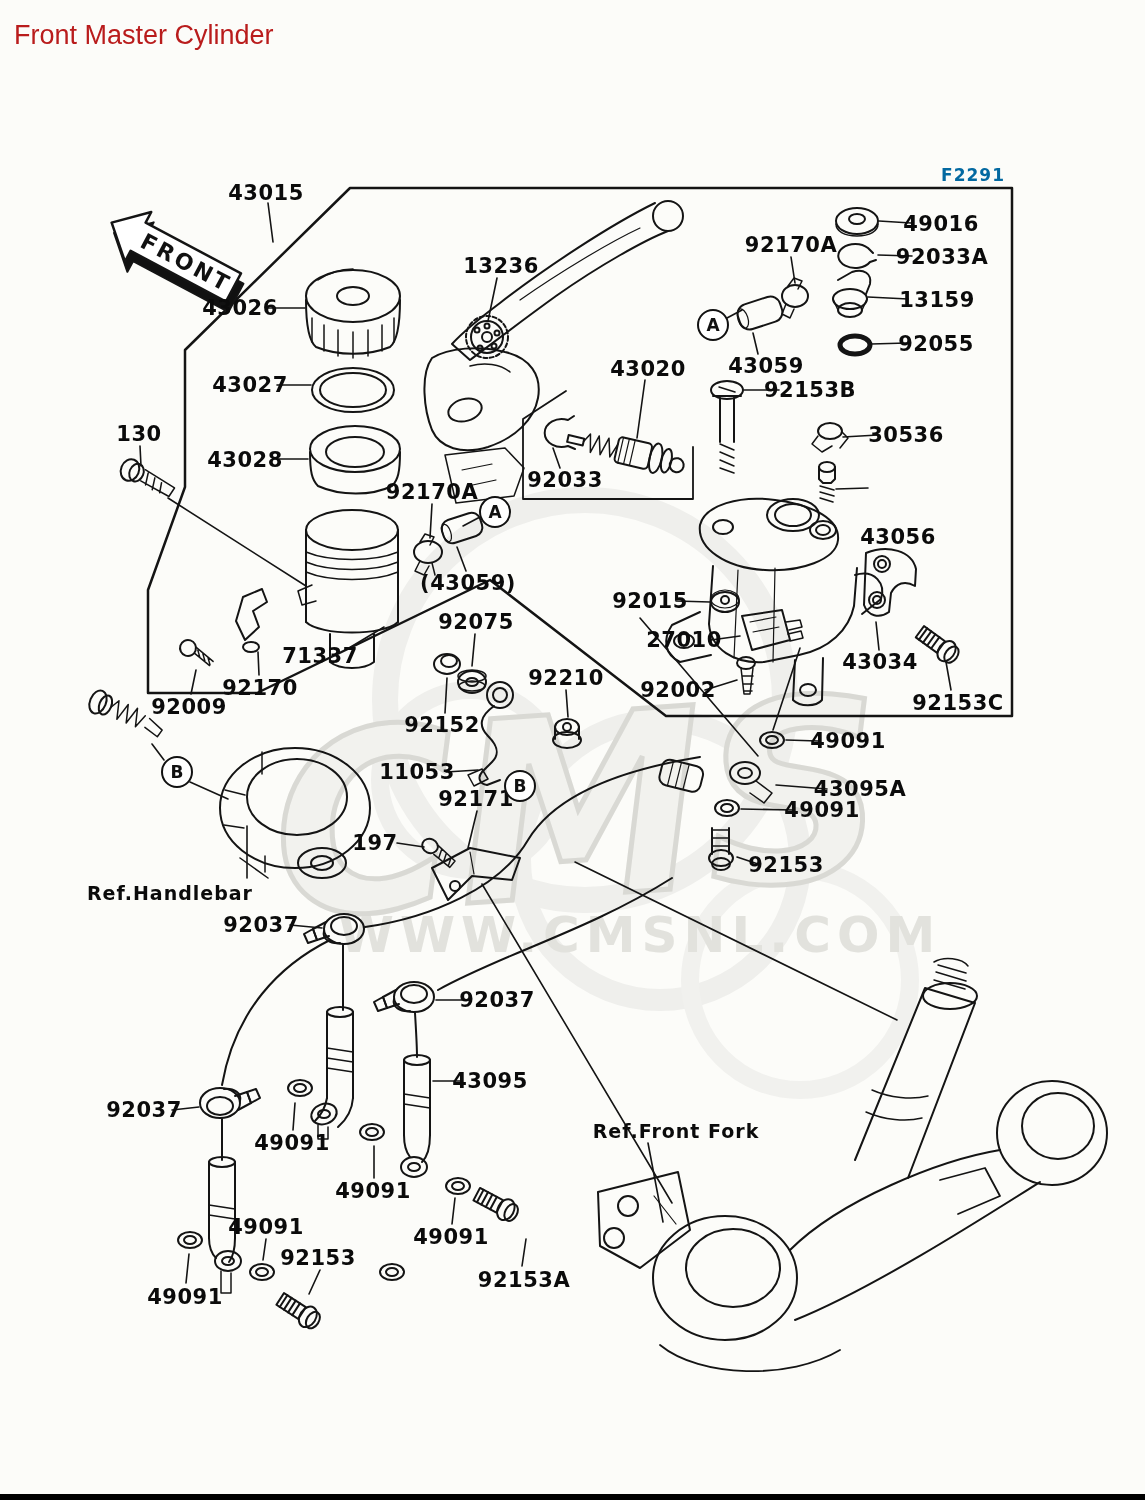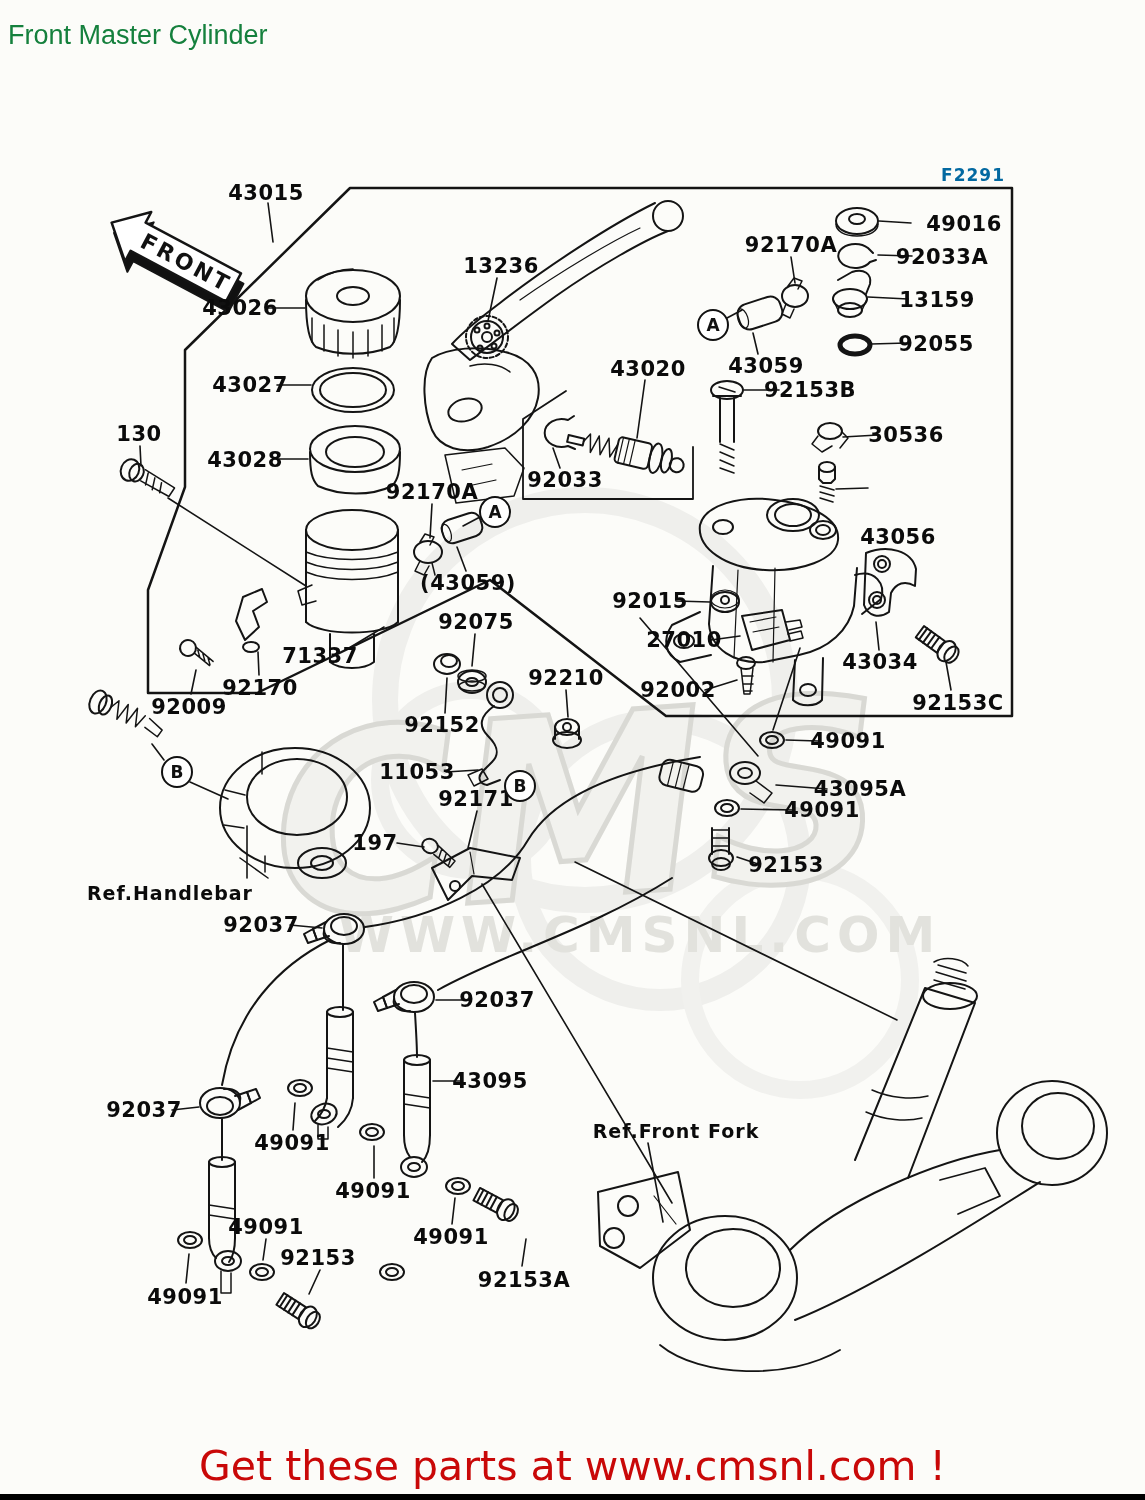--- a/index.html
+++ b/index.html
@@ -5,8 +5,8 @@
   html,body{margin:0;padding:0;background:#ffffff;}
   #stage{position:relative;width:1145px;height:1500px;background:#fcfcf9;overflow:hidden;
          font-family:"DejaVu Sans",sans-serif;}
-  #page-title{position:absolute;left:8px;top:20px;font:400 27px "Liberation Sans",sans-serif;
-              color:#15803d;white-space:nowrap;}
+  #page-title{position:absolute;left:14px;top:20px;font:400 27px "Liberation Sans",sans-serif;
+              color:#b91c1c;white-space:nowrap;}
   #diagram-svg{position:absolute;left:0;top:0;}
   #label-layer{position:absolute;left:0;top:0;width:1145px;height:1323px;}
   .plabel{position:absolute;transform:translate(-50%,-50%);font:bold 21px "DejaVu Sans",sans-serif;

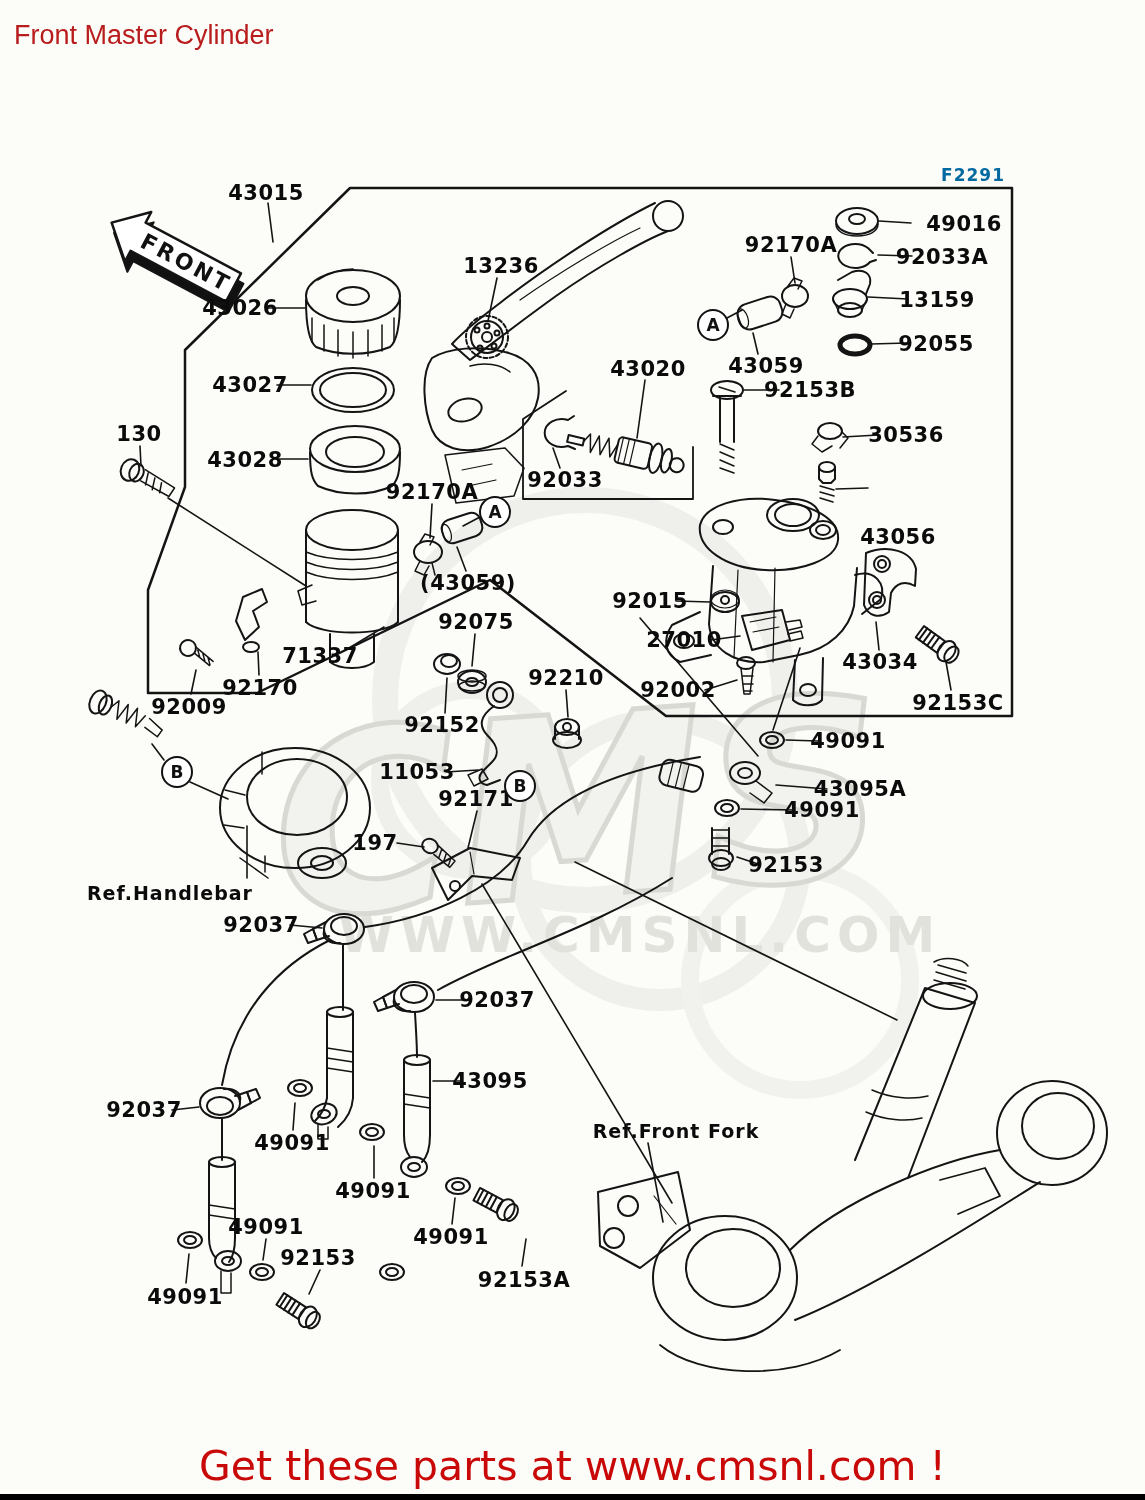--- a/index.html
+++ b/index.html
@@ -446,7 +446,7 @@
       <div class="plabel" style="left: 139px; top: 434px;">130</div>
       <div class="plabel" style="left: 245px; top: 460px;">43028</div>
       <div class="plabel" style="left: 791px; top: 245px;">92170A</div>
-      <div class="plabel" style="left: 964px; top: 224px;">49016</div>
+      <div class="plabel" style="left: 941px; top: 224px;">49016</div>
       <div class="plabel" style="left: 942px; top: 257px;">92033A</div>
       <div class="plabel" style="left: 937px; top: 300px;">13159</div>
       <div class="plabel" style="left: 936px; top: 344px;">92055</div>

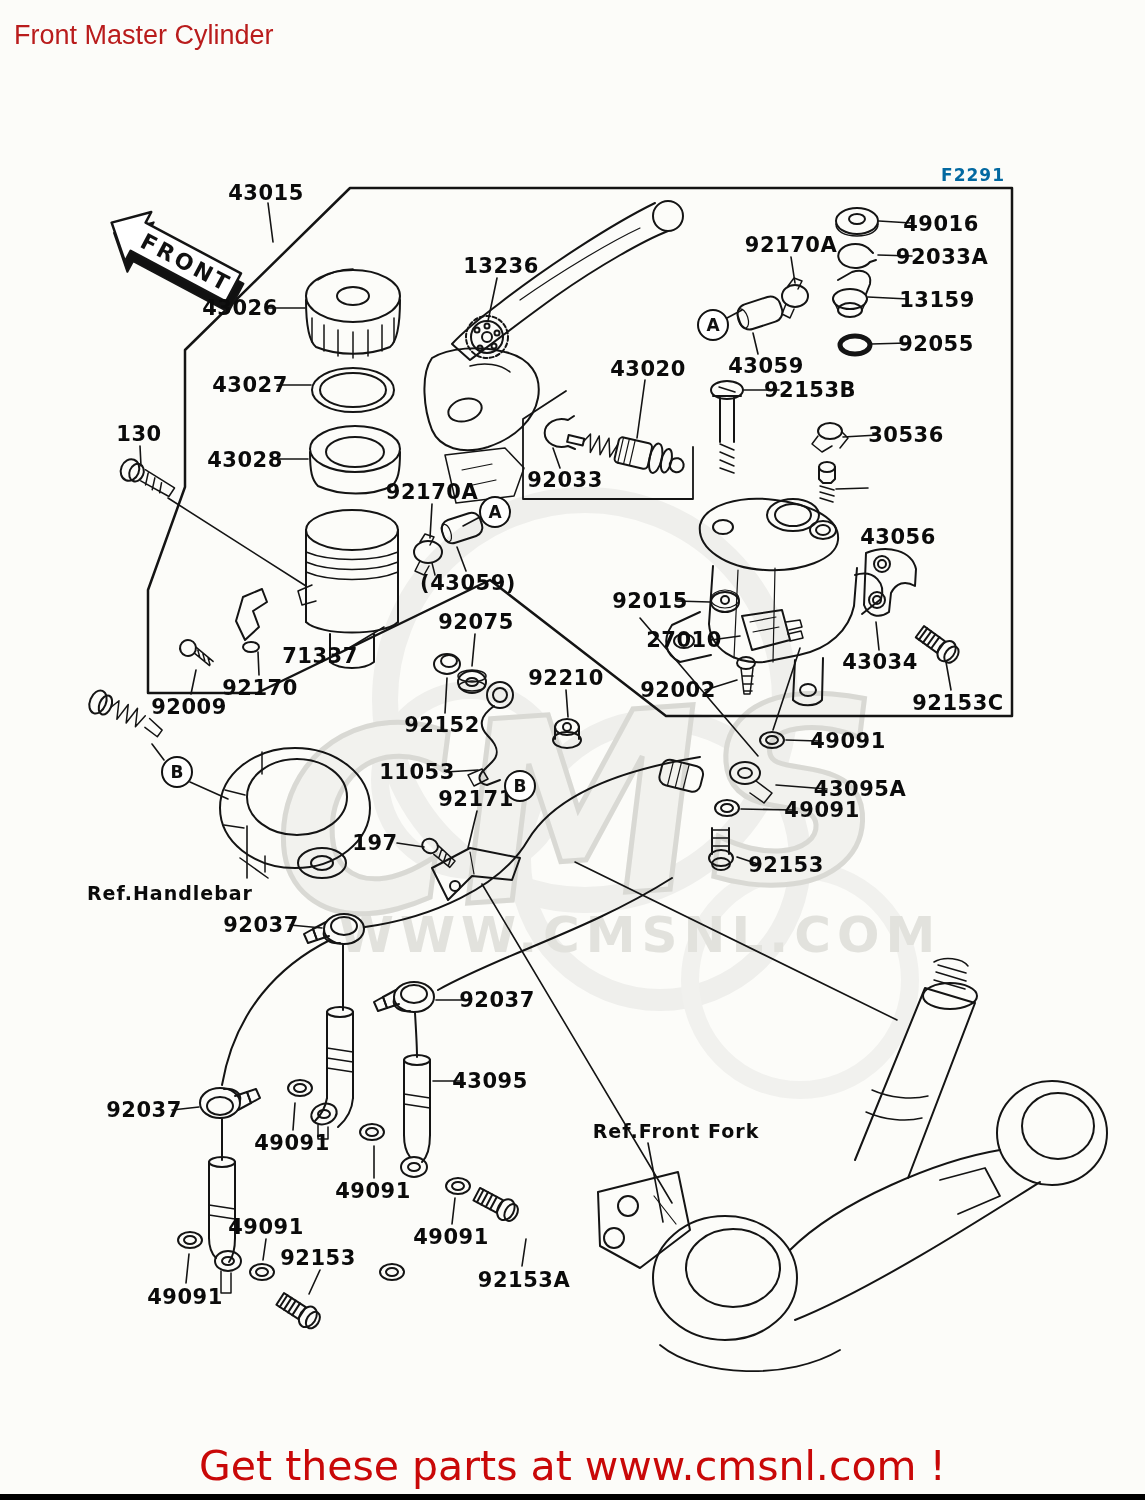--- a/index.html
+++ b/index.html
@@ -496,7 +496,6 @@
       <div class="ref" style="left: 676px; top: 1131px;">Ref.Front Fork</div>
     </div>
 
-  <div id="footer-banner">Get these parts at www.cmsnl.com !</div>
   <div id="bottom-bar"></div>
 </div>
 

